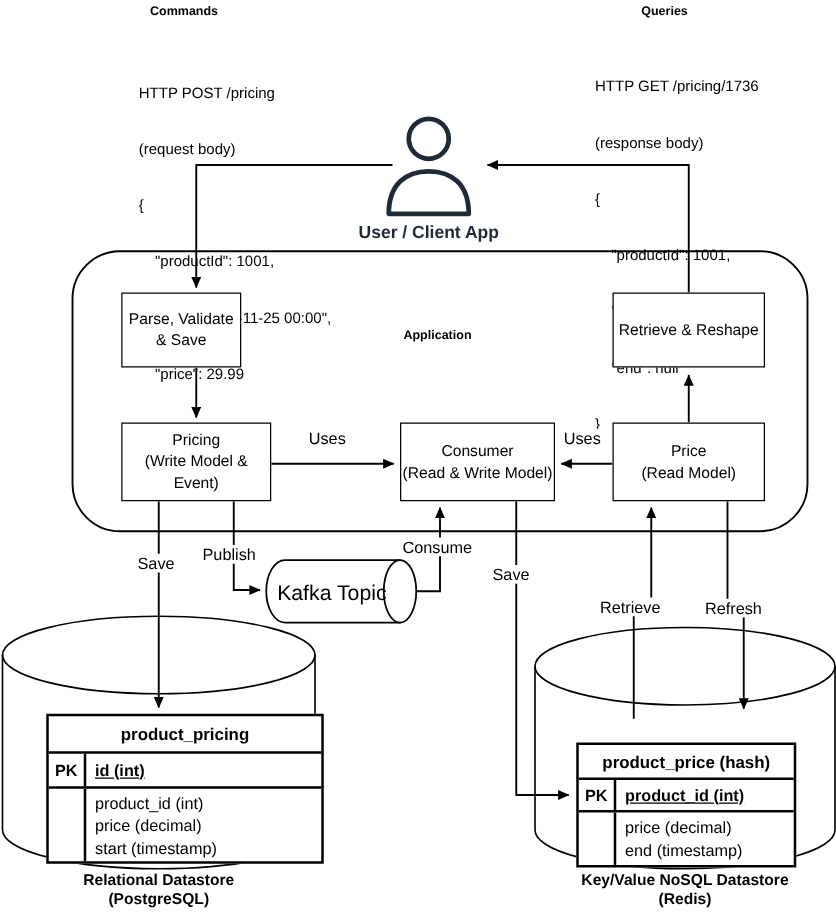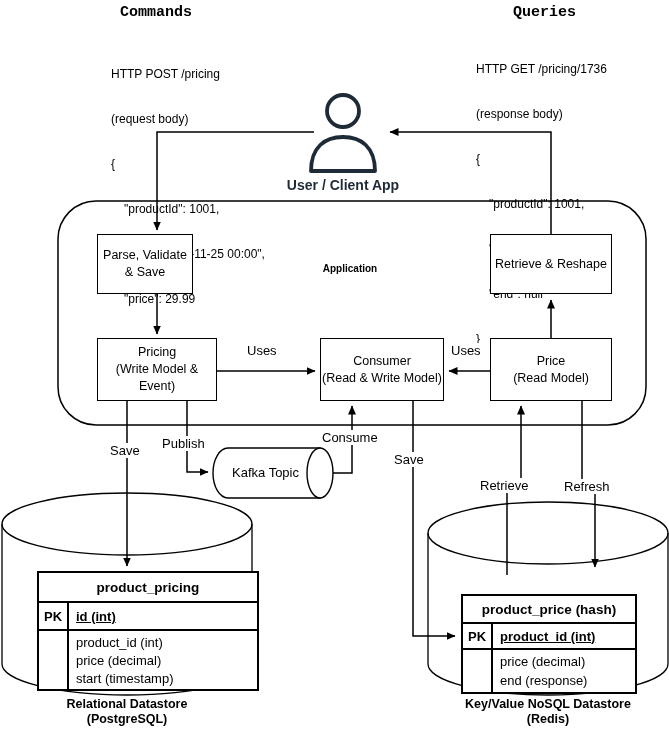--- a/index.html
+++ b/index.html
@@ -10,7 +10,7 @@
   }
   #wires{position:absolute;left:0;top:0;width:669px;height:733px;}
   .abs{position:absolute;}
-  .heading{font-weight:bold;font-size:15px;font-family:Liberation Mono, monospace;}
+  .heading{font-weight:bold;font-size:10px;}
   .code{font-size:12px;line-height:15px;white-space:pre;}
   .code .ind{padding-left:13px;}
   .node{

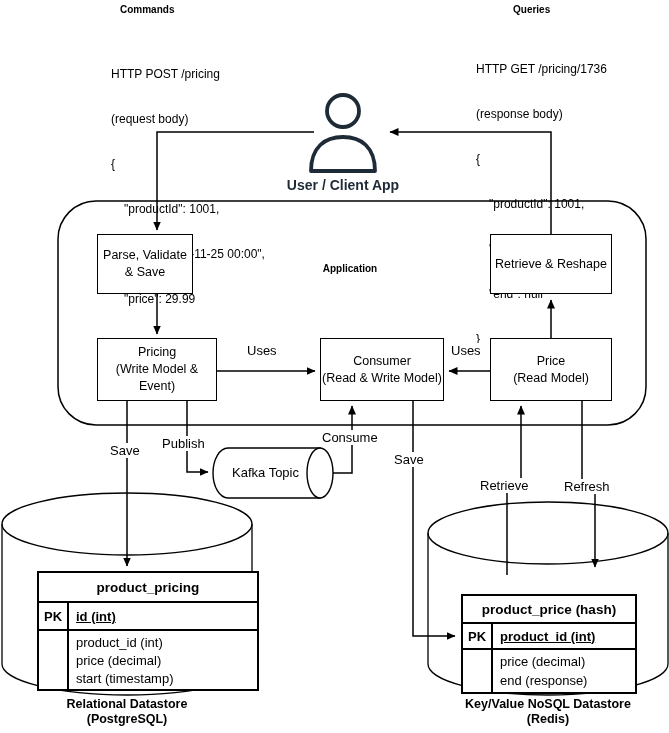--- a/index.html
+++ b/index.html
@@ -21,7 +21,7 @@
   .app-label{font-weight:bold;font-size:10px;text-align:center;}
   .user-label{font-weight:bold;font-size:14px;color:#1f2a37;text-align:center;}
   .edge-label{font-size:13px;background:#fff;padding:0 2px;white-space:nowrap;}
-  .kafka-label{font-size:13px;text-align:center;}
+  .kafka-label{font-size:17px;text-align:center;}
   .dbtable{
     position:absolute;background:#fff;border:2px solid #000;box-sizing:border-box;
     font-size:13px;

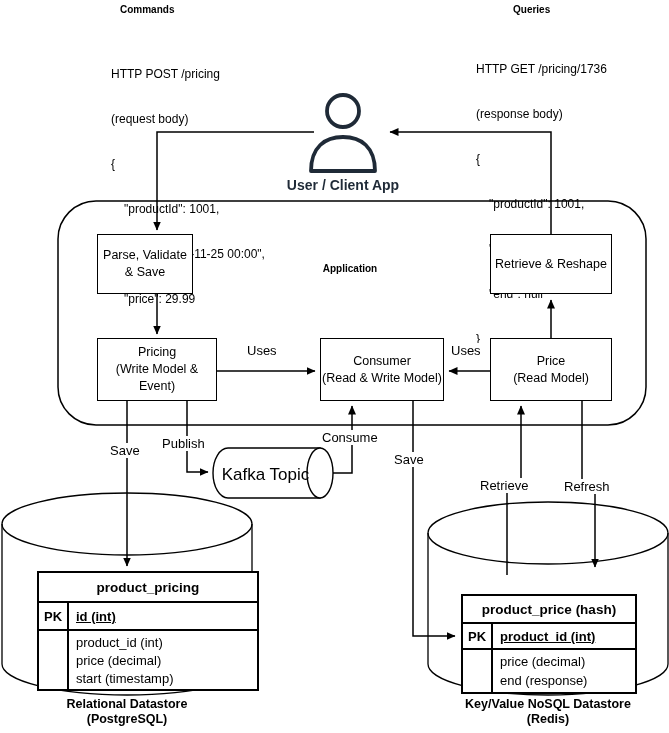--- a/index.html
+++ b/index.html
@@ -199,7 +199,7 @@
       <div class="pk-cell"></div>
       <div class="fields">
         <div class="frow" style="height:19px;">price (decimal)</div>
-        <div class="frow" style="height:19px;">end (response)</div>
+        <div class="frow" style="height:19px;">end (timestamp)</div>
       </div>
     </div>
   </div>

